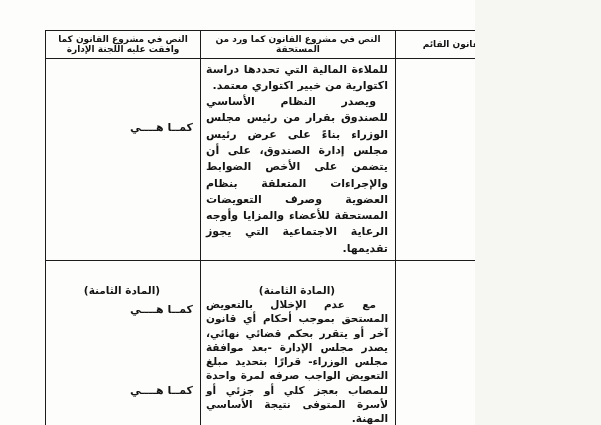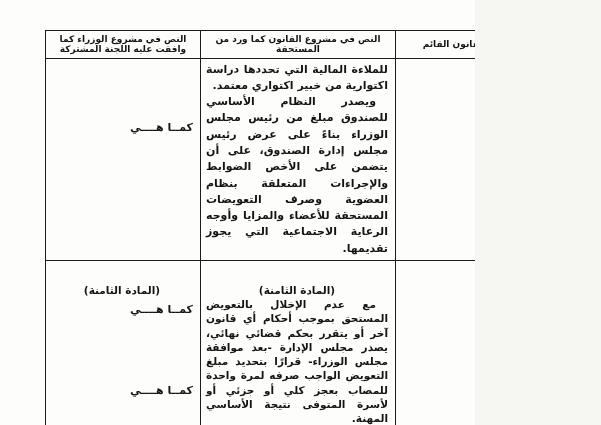--- a/index.html
+++ b/index.html
@@ -90,7 +90,7 @@
       <tr>
         <th>النص في القانون القائم</th>
         <th>النص في مشروع القانون كما ورد من المستحقة</th>
-        <th>النص في مشروع الوزراء كما وافقت عليه اللجنة المشتركة</th>
+        <th>النص في مشروع القانون كما وافقت عليه اللجنة الإدارة</th>
       </tr>
     </thead>
     <tbody>

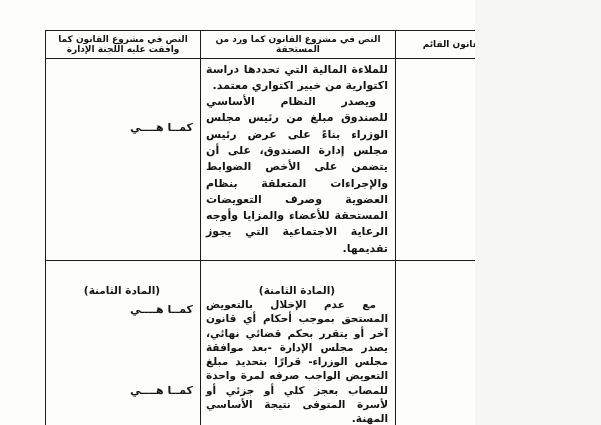--- a/index.html
+++ b/index.html
@@ -98,7 +98,7 @@
         <td class="cell"></td>
         <td class="cell">
           <p>للملاءة المالية التي تحددها دراسة اكتوارية من خبير اكتواري معتمد.</p>
-          <p class="indent">ويصدر النظام الأساسي للصندوق مبلغ من رئيس مجلس الوزراء بناءً على عرض رئيس مجلس إدارة الصندوق، على أن يتضمن على الأخص الضوابط والإجراءات المتعلقة بنظام العضوية وصرف التعويضات المستحقة للأعضاء والمزايا وأوجه الرعاية الاجتماعية التي يجوز تقديمها.</p>
+          <p class="indent">ويصدر النظام الأساسي للصندوق بقرار من رئيس مجلس الوزراء بناءً على عرض رئيس مجلس إدارة الصندوق، على أن يتضمن على الأخص الضوابط والإجراءات المتعلقة بنظام العضوية وصرف التعويضات المستحقة للأعضاء والمزايا وأوجه الرعاية الاجتماعية التي يجوز تقديمها.</p>
         </td>
         <td class="cell committee-cell">
           <div class="kama">كمــا هــــي</div>

